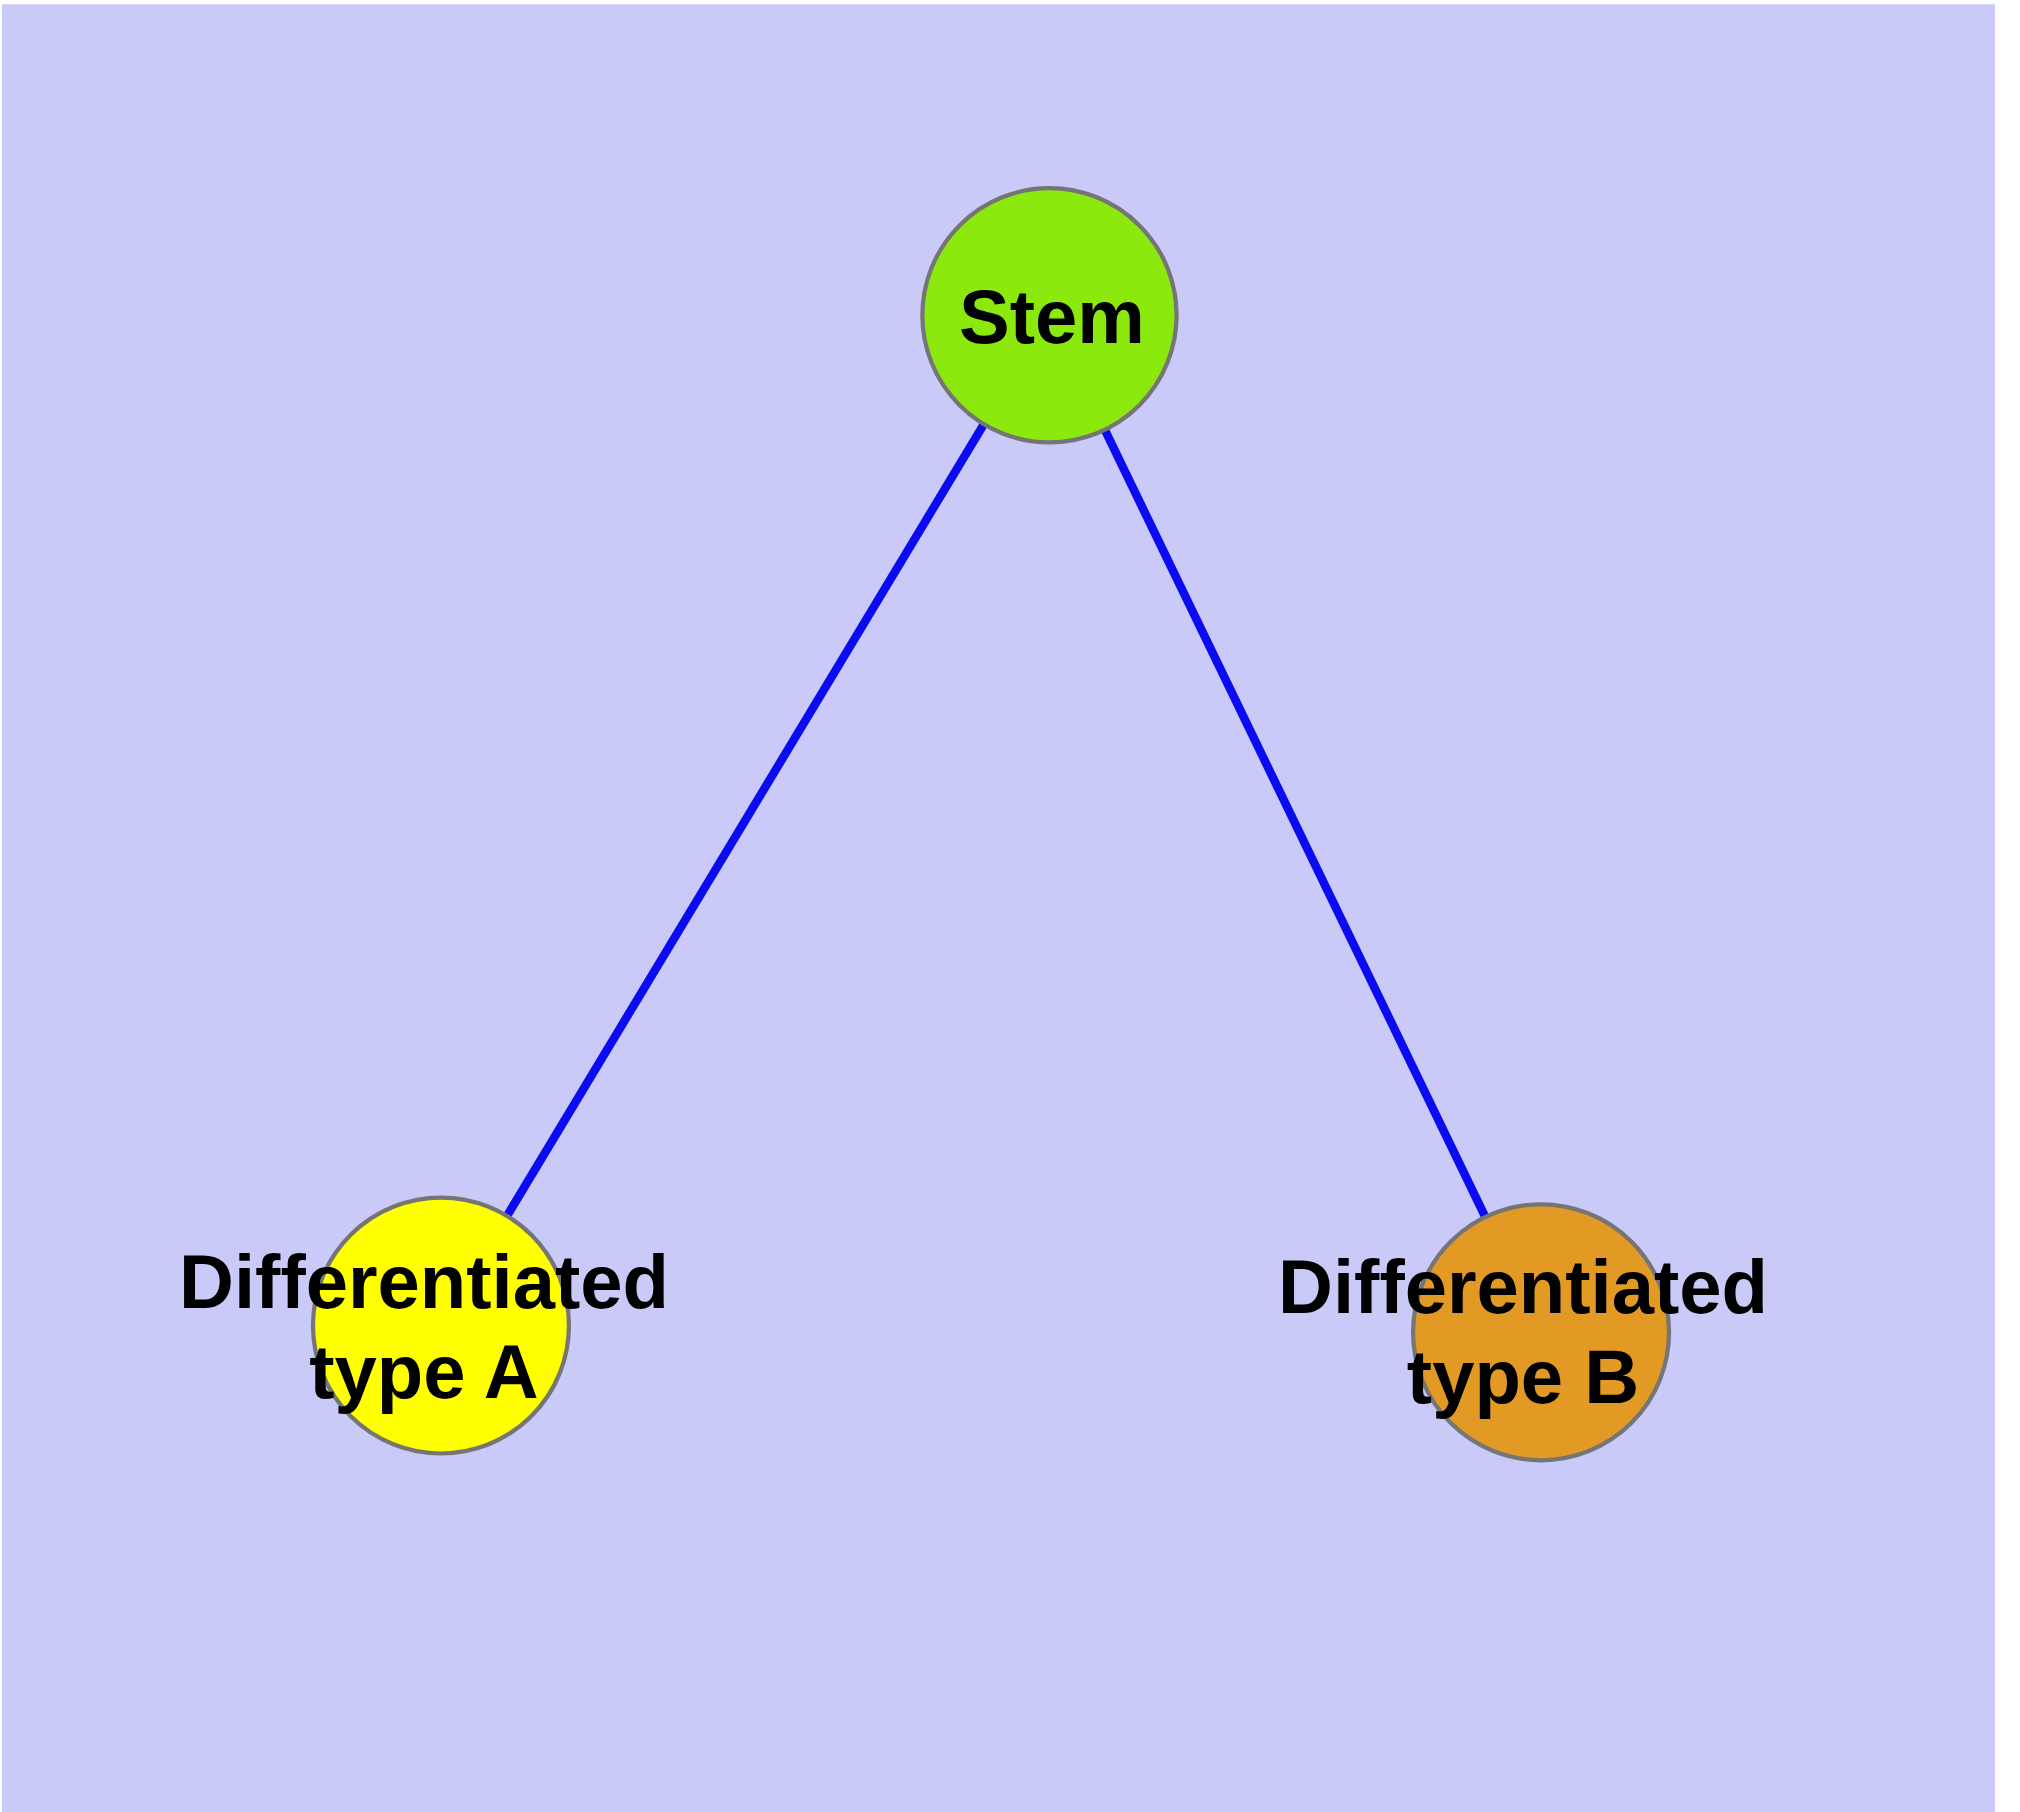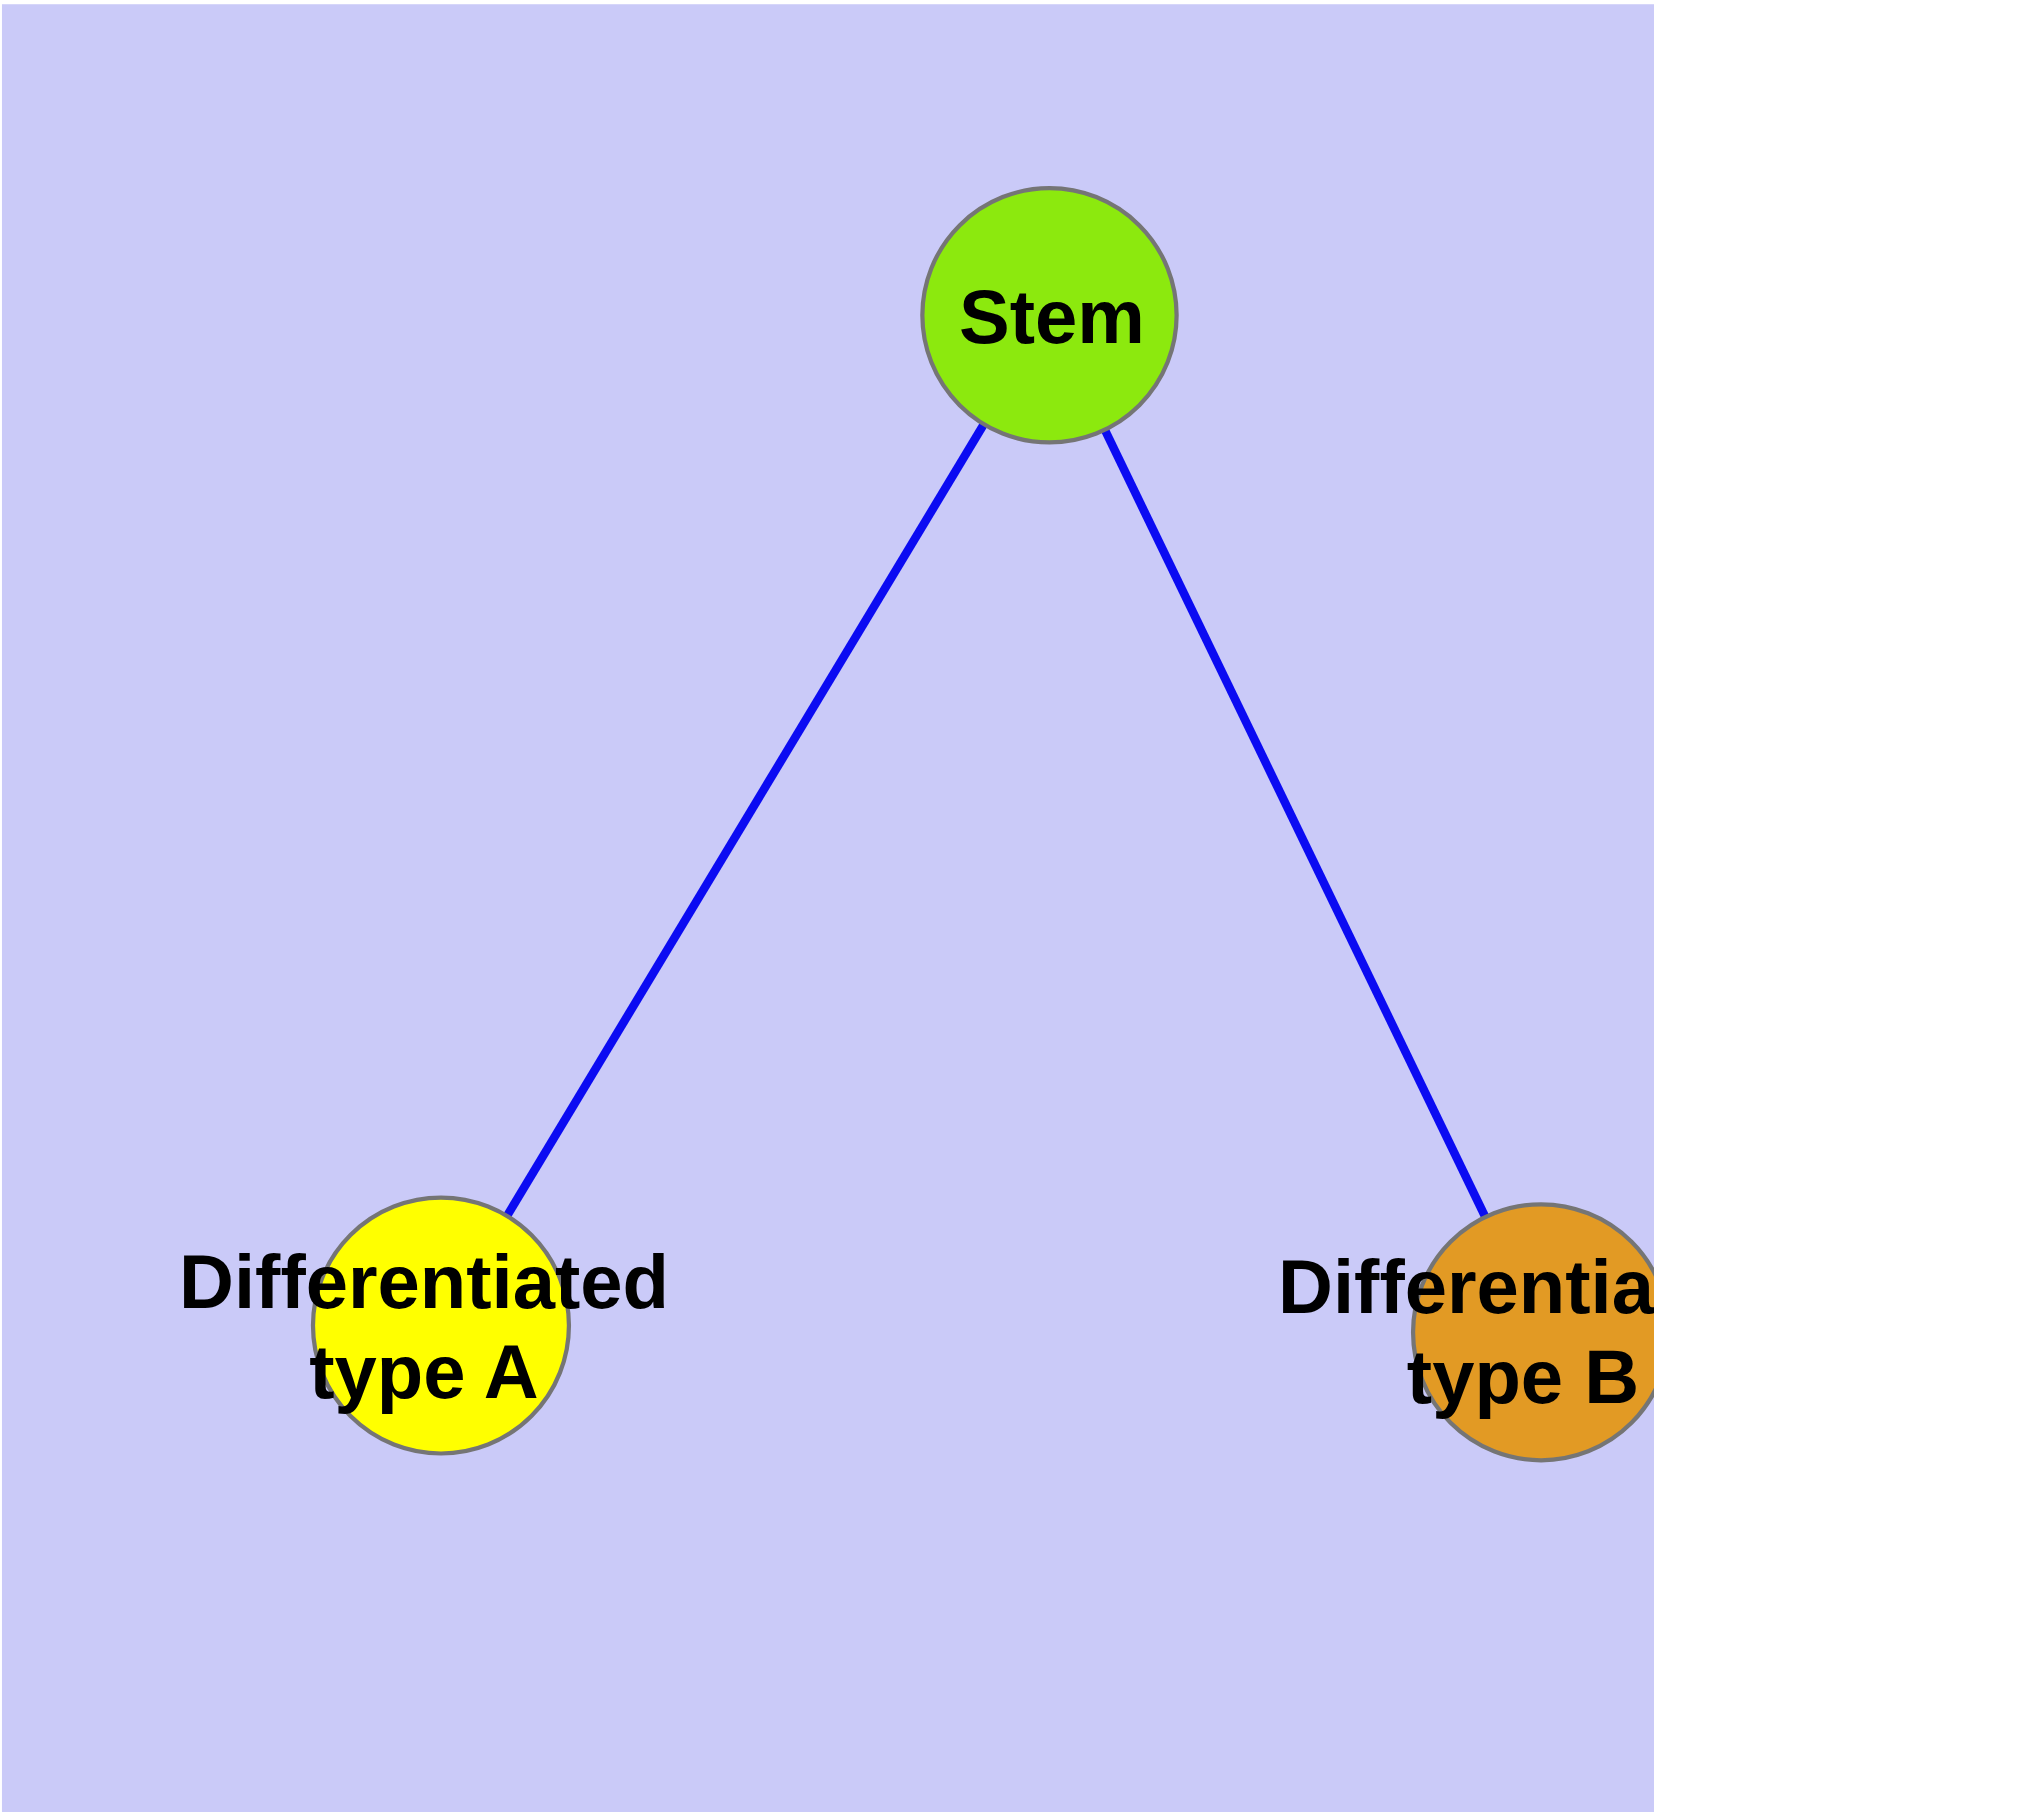--- a/index.html
+++ b/index.html
@@ -9,7 +9,7 @@
   }
   .stage {
     position: relative;
-    width: 1654px;
+    width: 1995px;
     height: 1812px;
     background: #ffffff;
     overflow: hidden;

